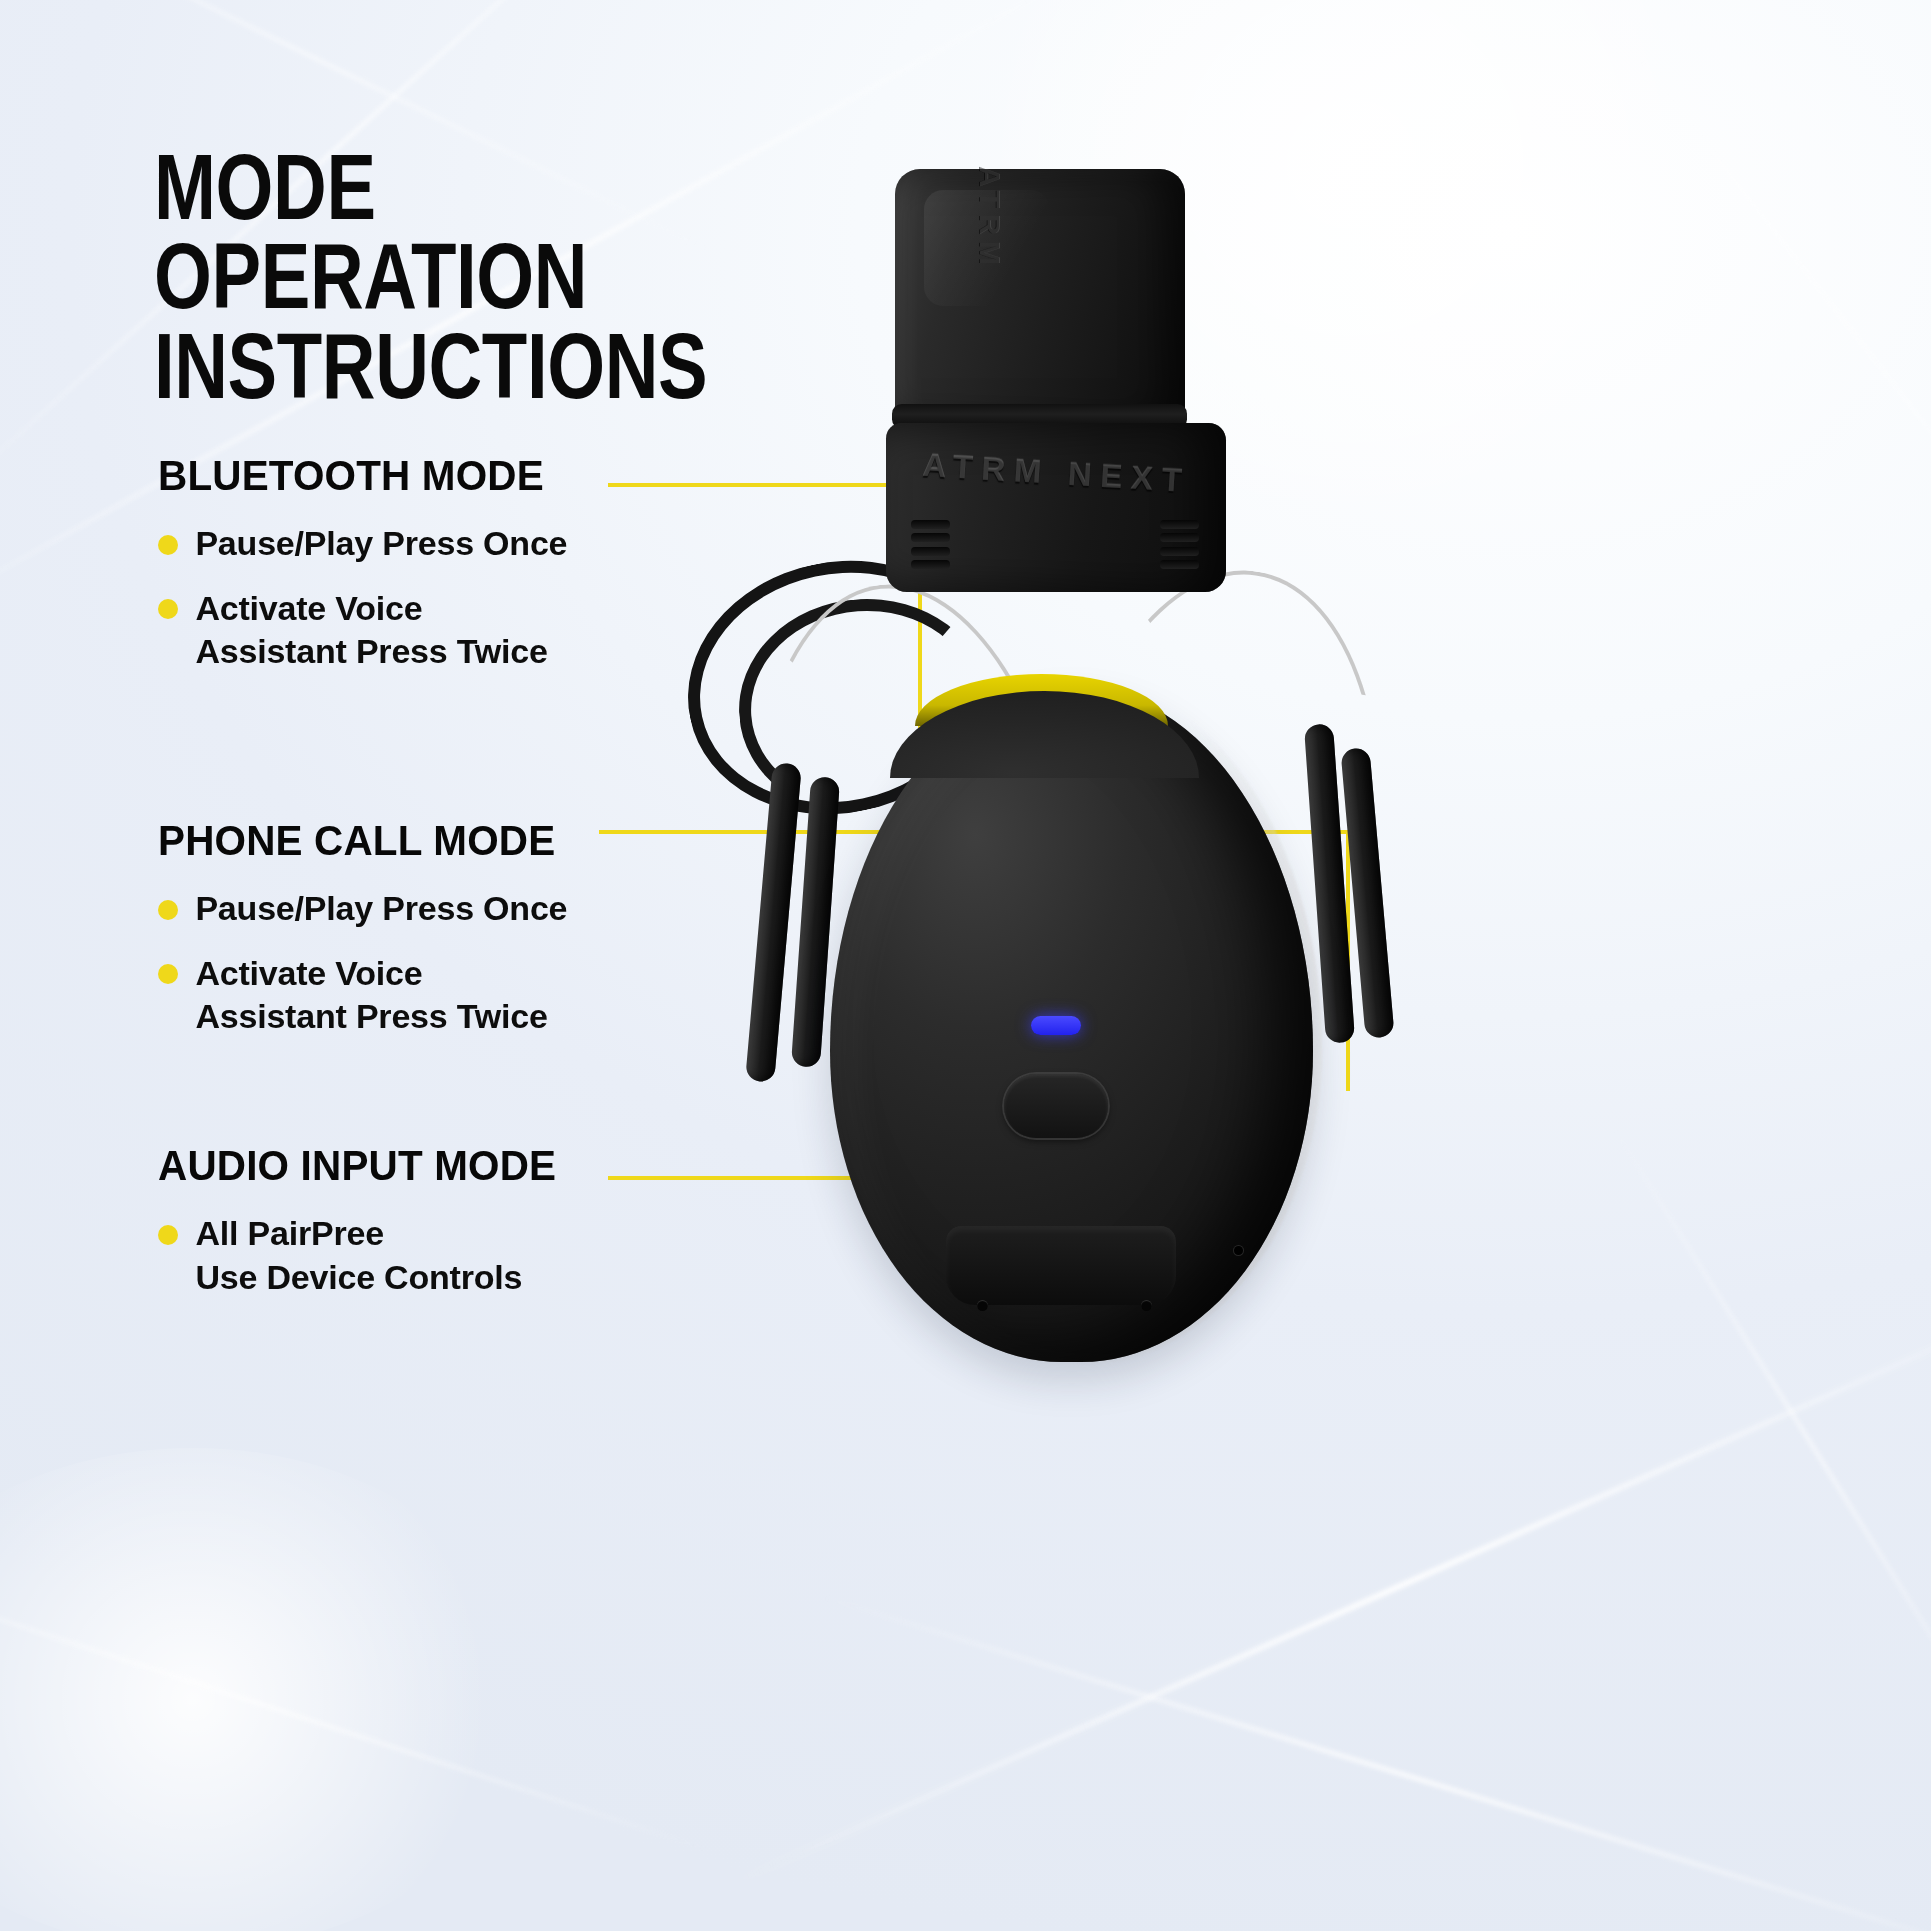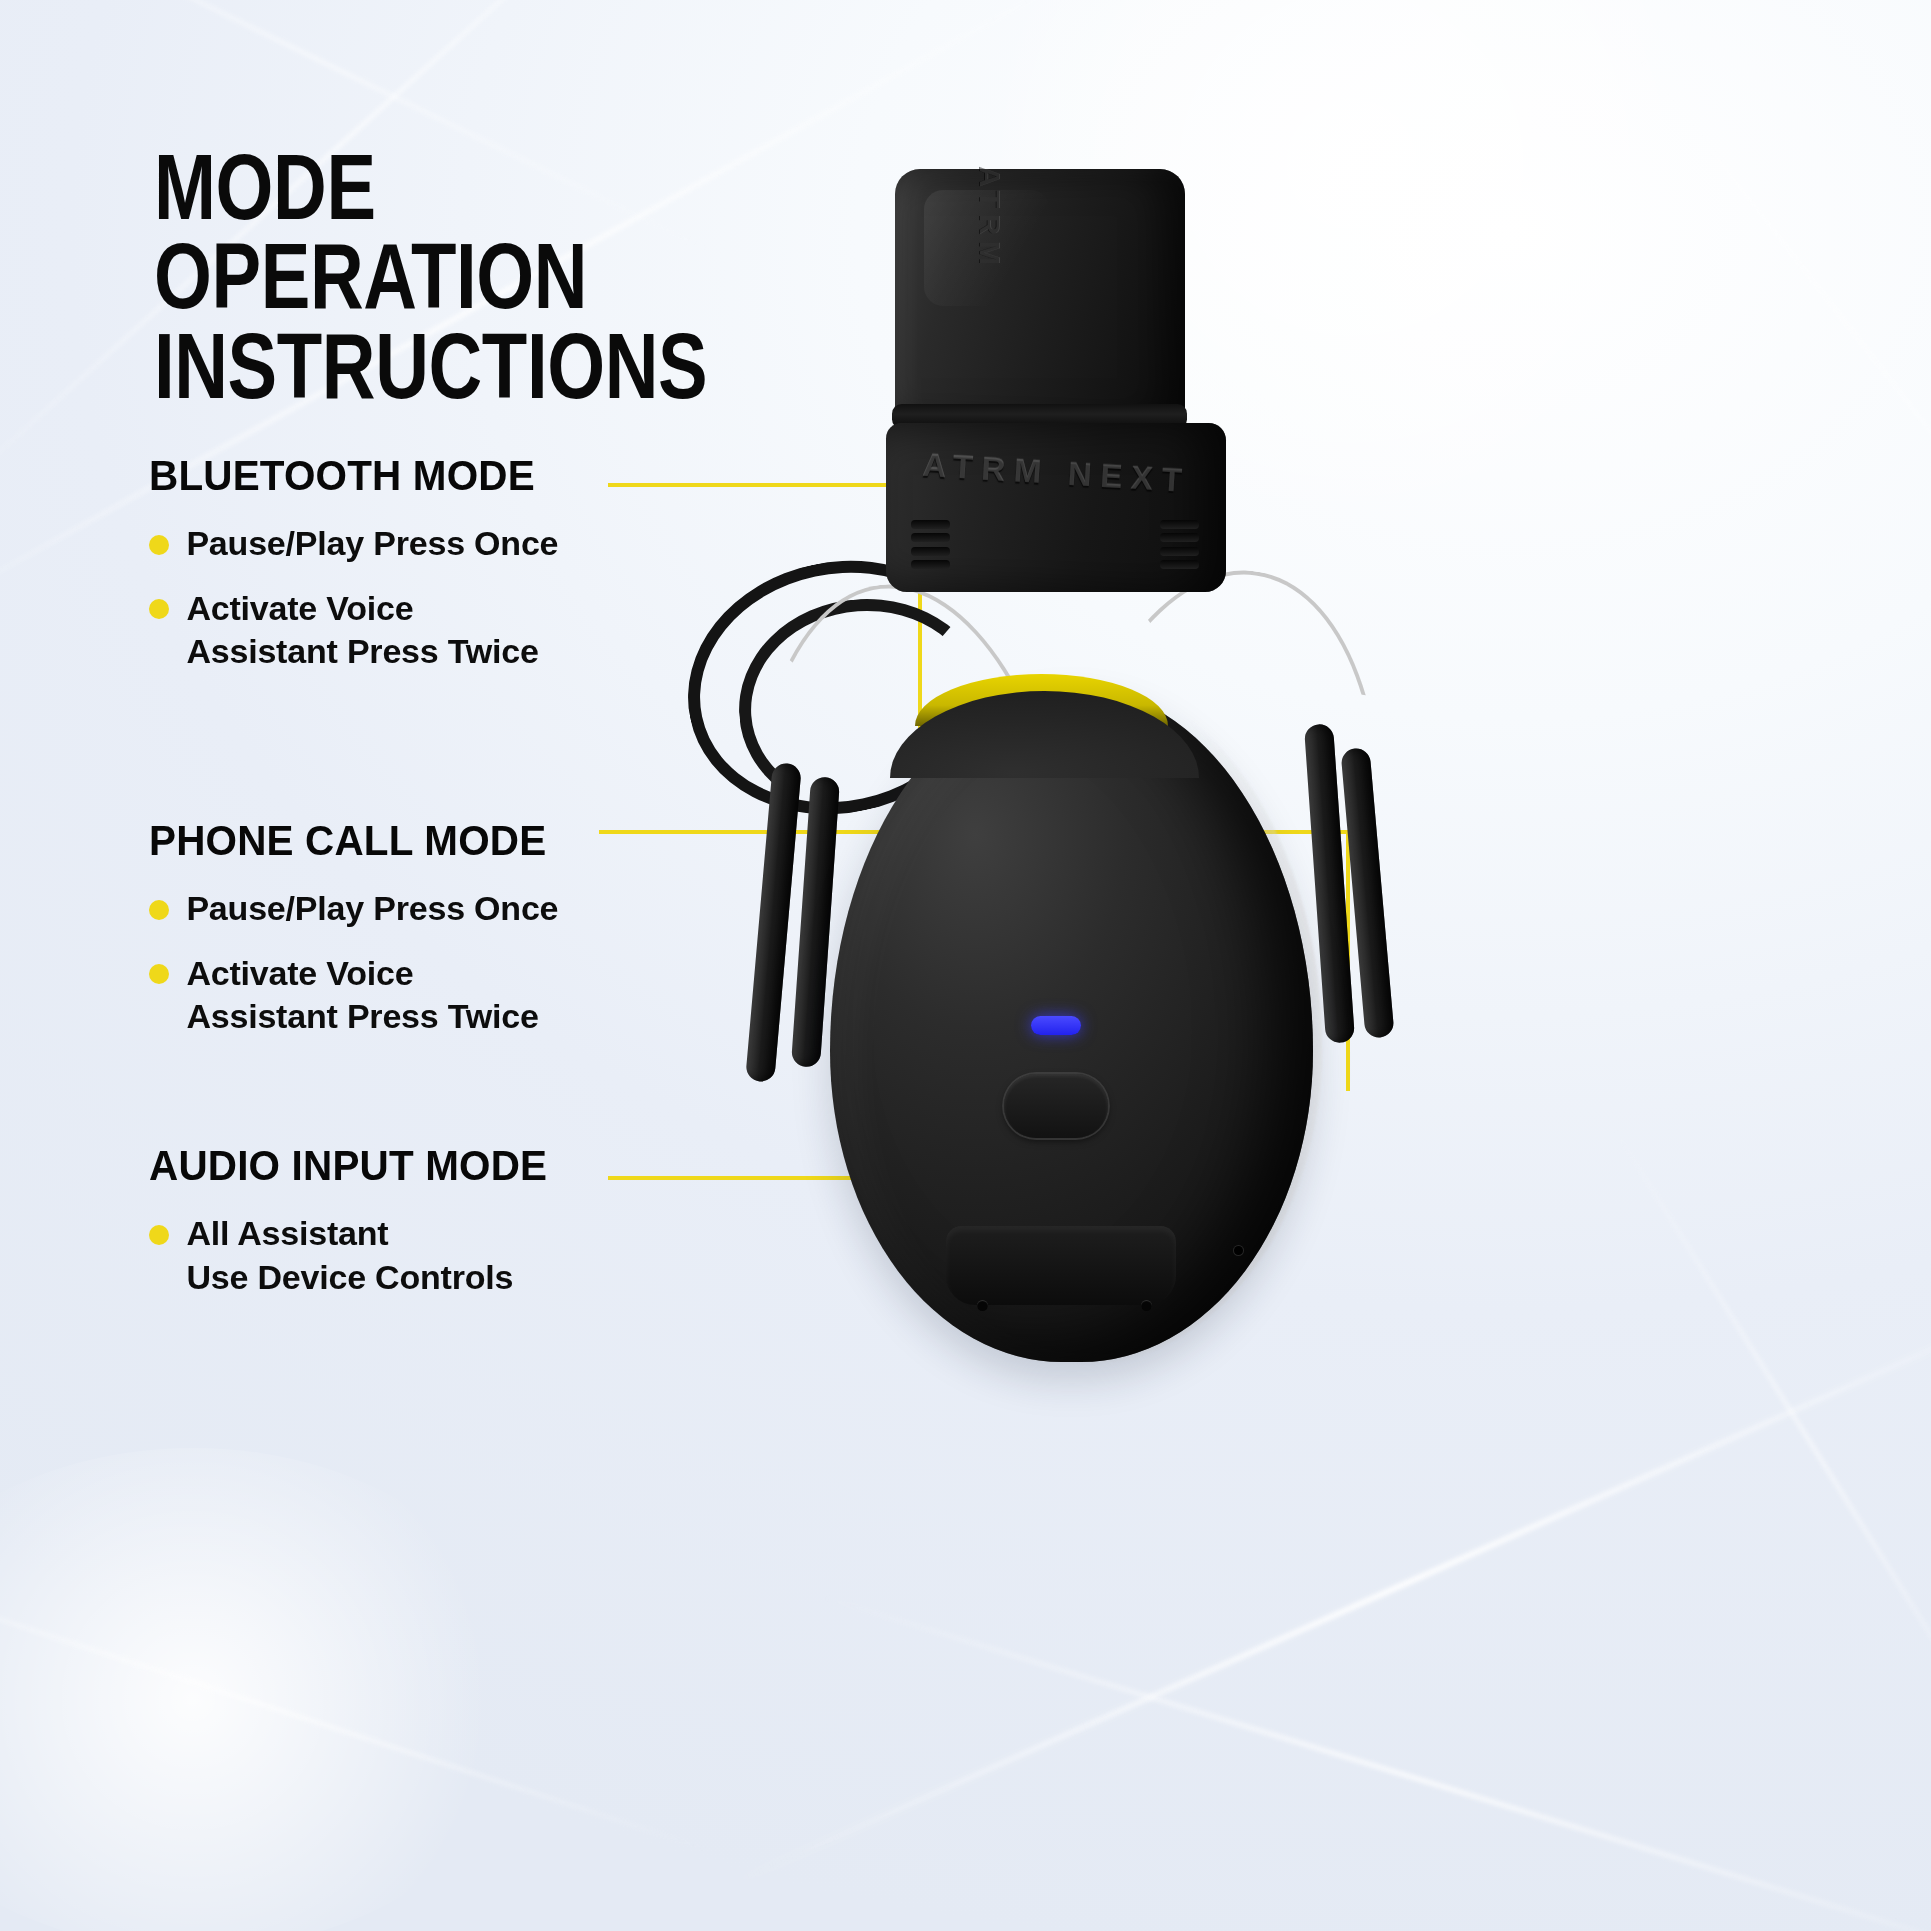--- a/index.html
+++ b/index.html
@@ -40,7 +40,7 @@
   }
   .title .l2{display:block;}
 
-  .section{position:absolute;left:149px;}
+  .section{position:absolute;left:158px;}
   .sec-head{
     font-weight:bold;color:#080808;
     font-size:43px;line-height:1;letter-spacing:0.2px;

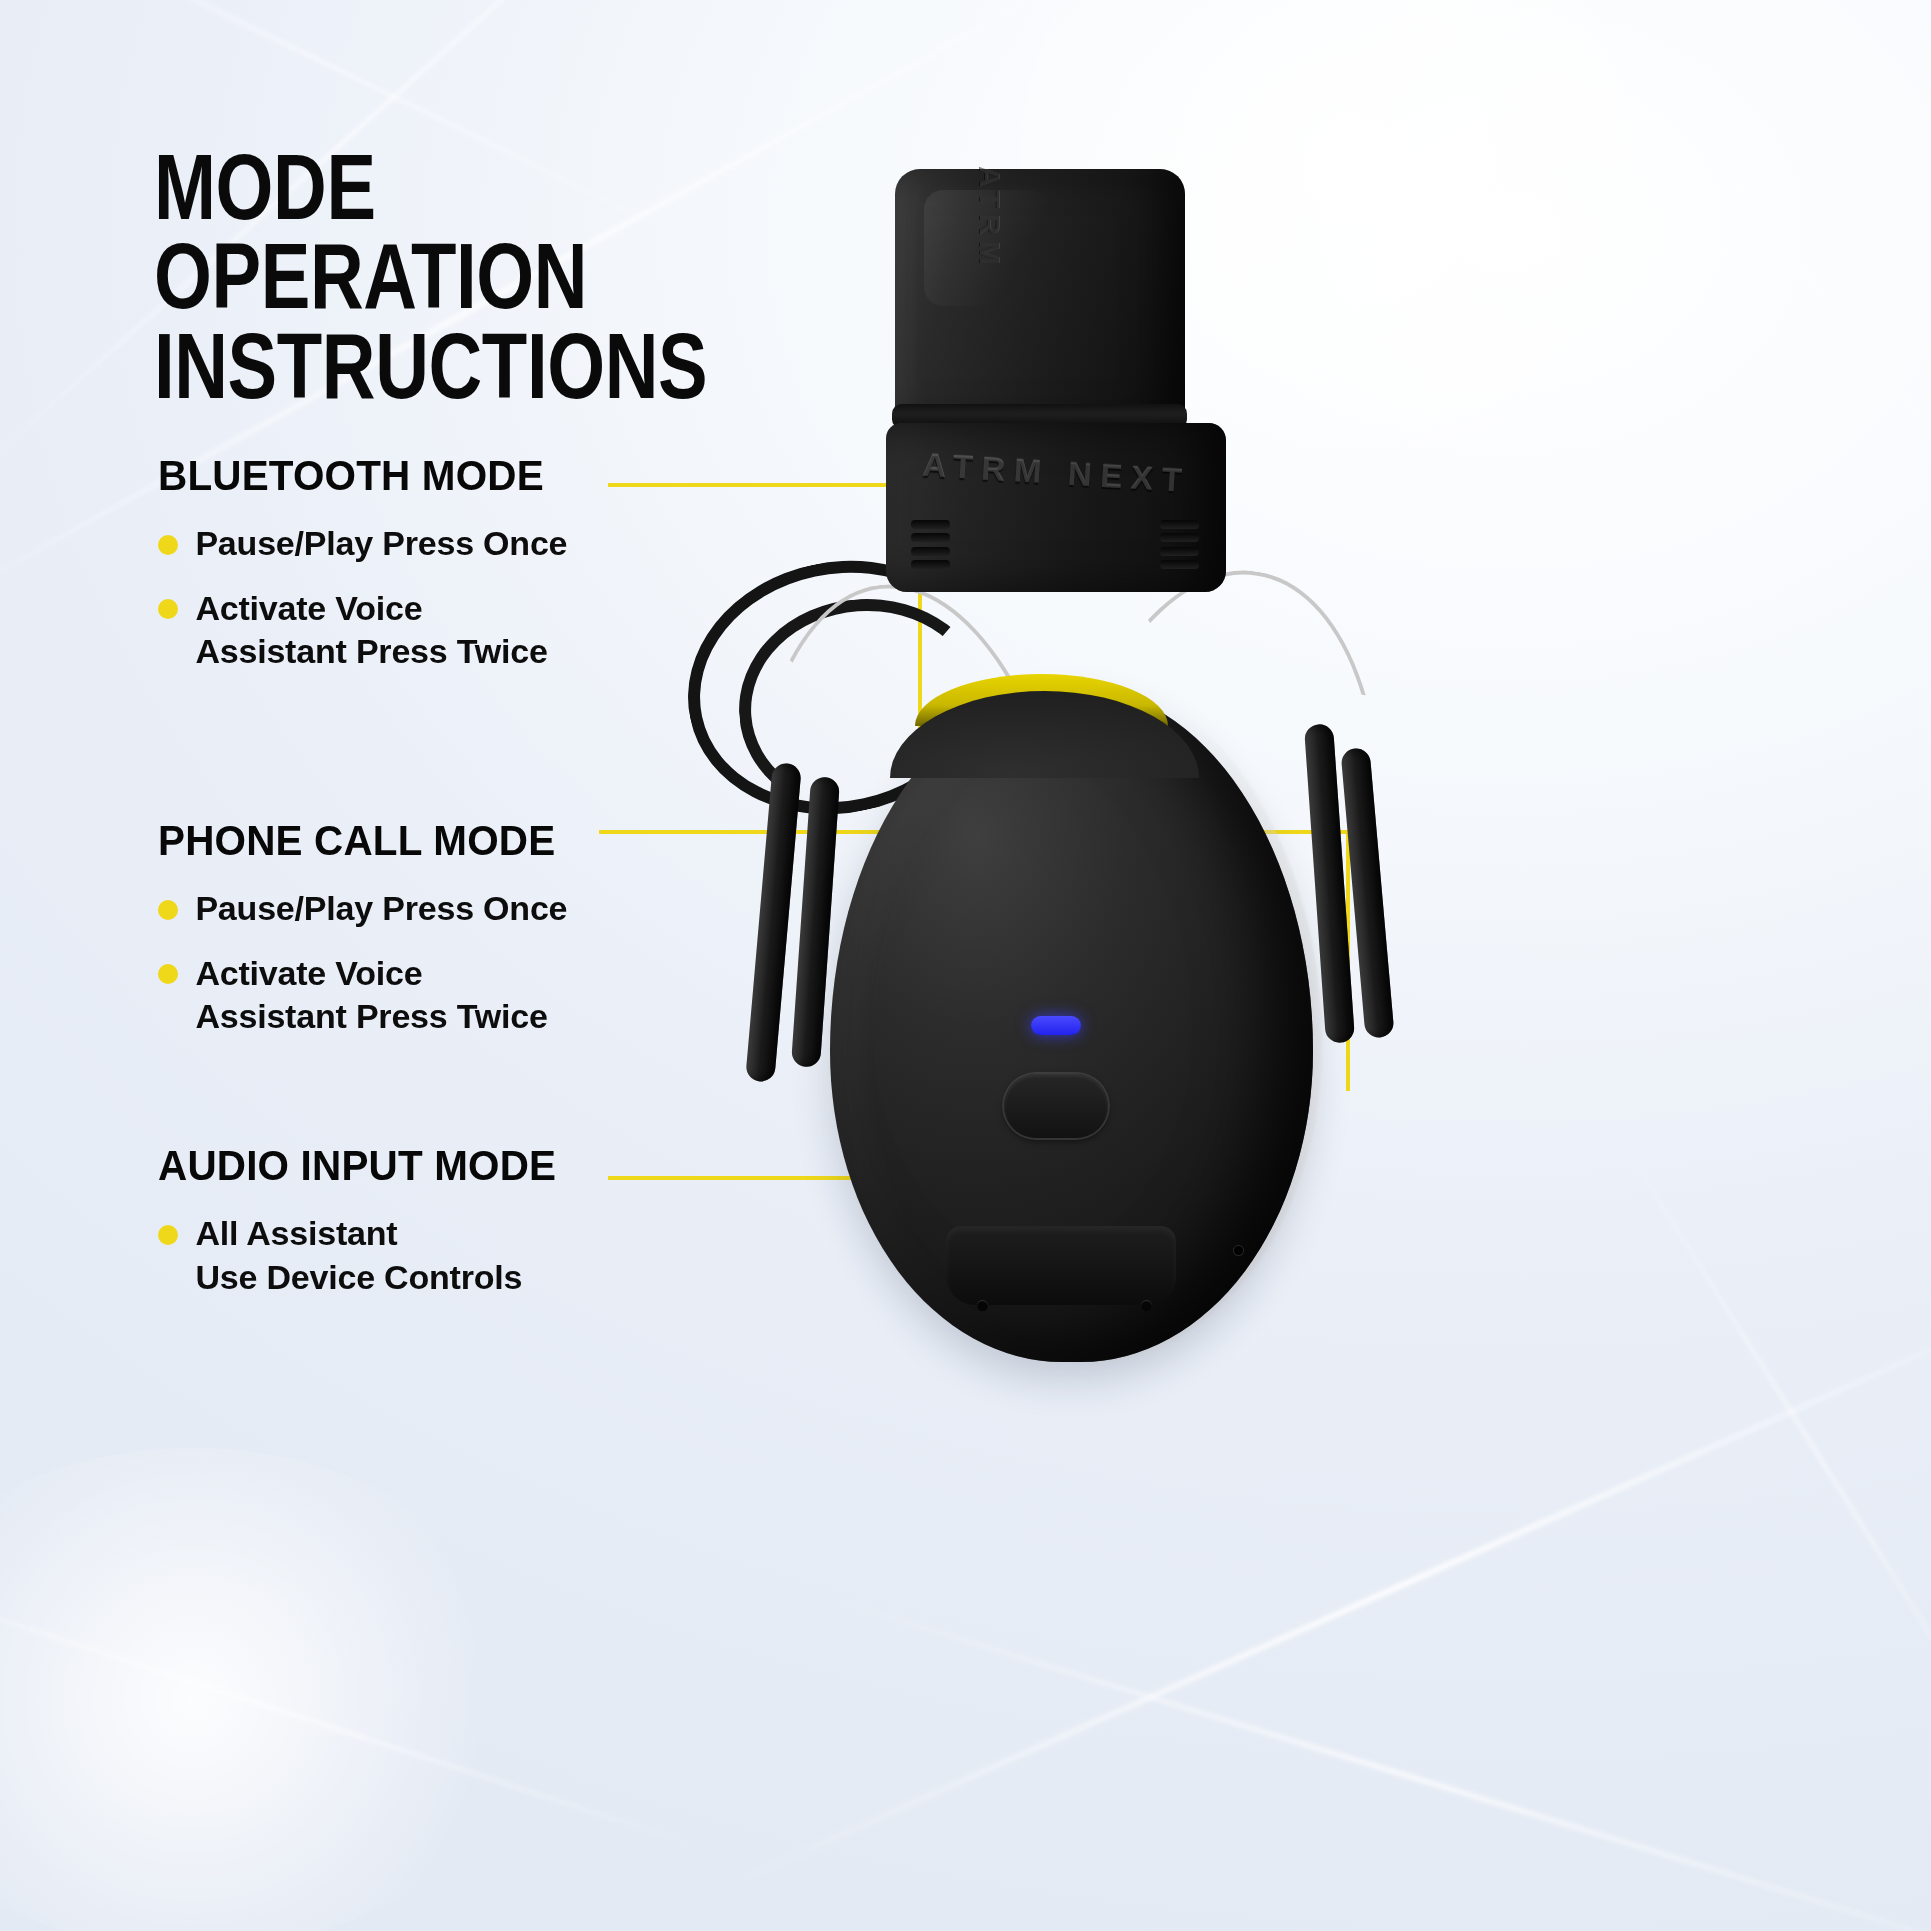--- a/index.html
+++ b/index.html
@@ -236,7 +236,7 @@
       <div class="bullet">
         <span class="dot"></span>
         <span class="btxt">
-          <span class="ln">All Assistant</span>
+          <span class="ln">All PairPree</span>
           <span class="ln">Use Device Controls</span>
         </span>
       </div>

